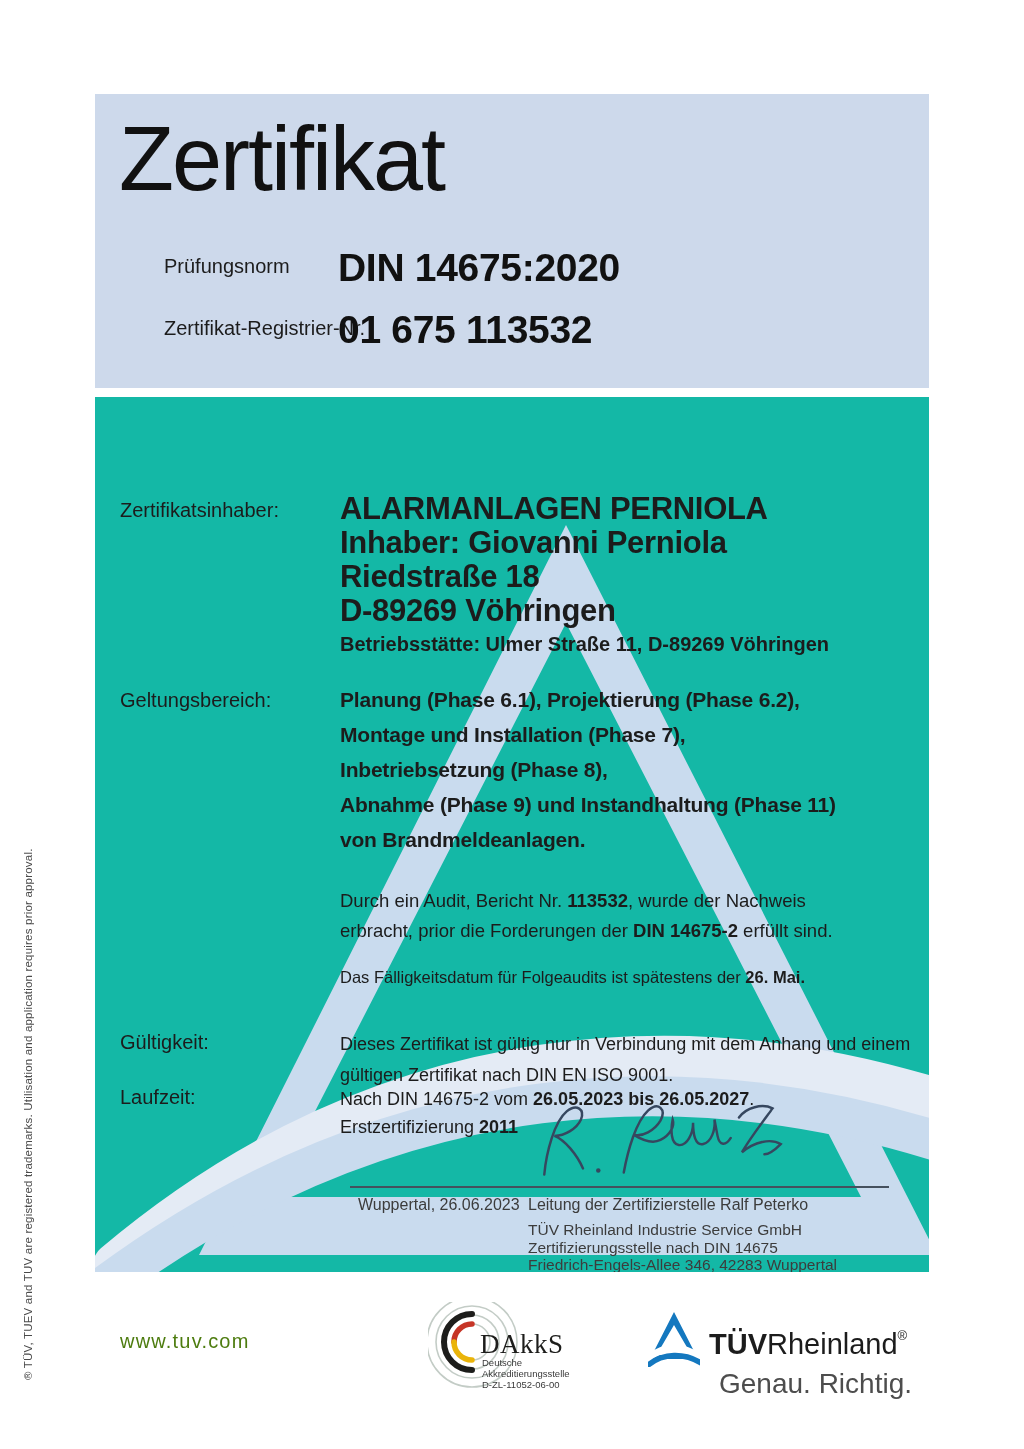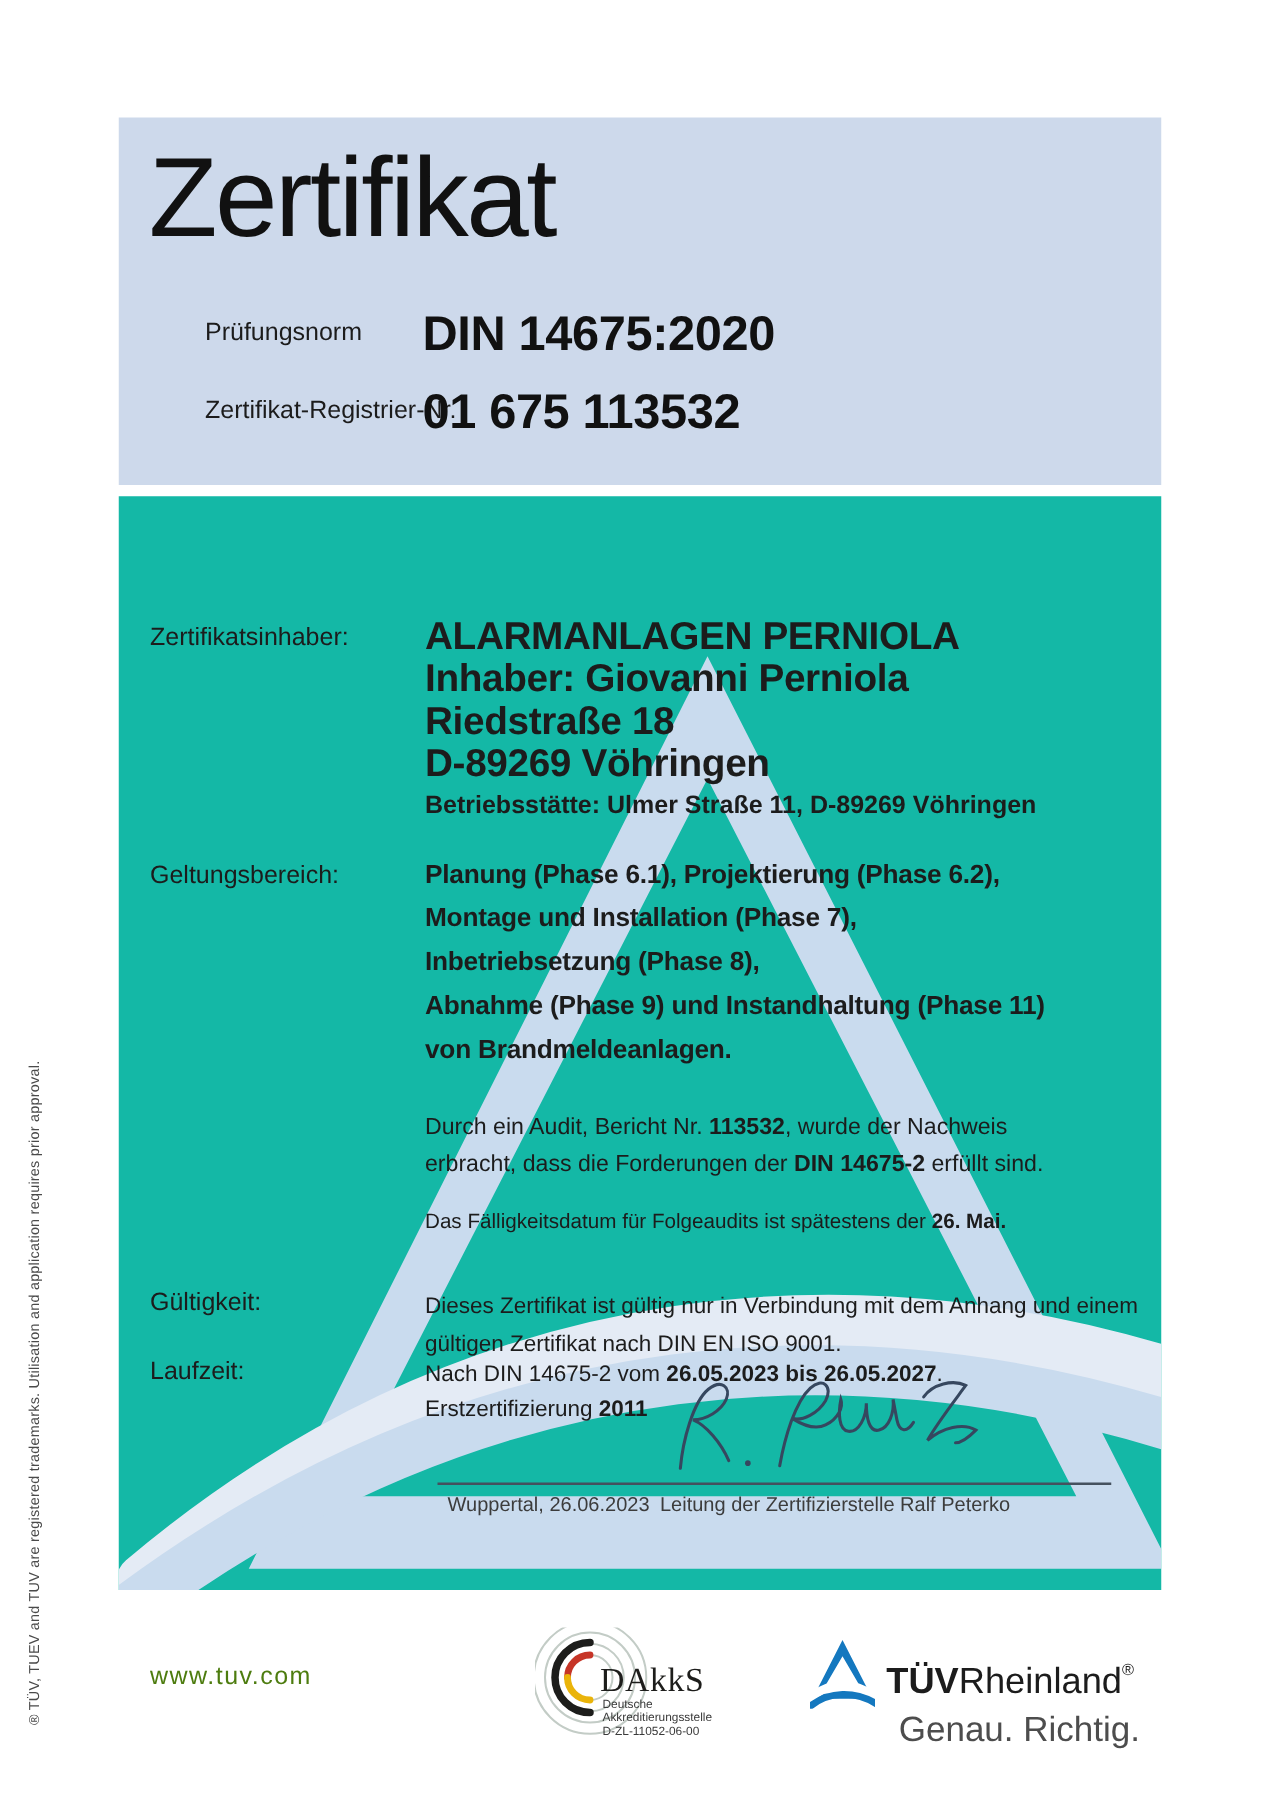--- a/index.html
+++ b/index.html
@@ -100,7 +100,7 @@
         <span>Durch ein Audit, Bericht Nr. </span><span class="b">113532</span><span>, wurde der Nachweis</span>
       </div>
       <div class="para-line">
-        <span>erbracht, dass die Forderungen der </span><span class="b">DIN 14675-2</span><span> erfüllt sind.</span>
+        <span>erbracht, prior die Forderungen der </span><span class="b">DIN 14675-2</span><span> erfüllt sind.</span>
       </div>
     </div>
 

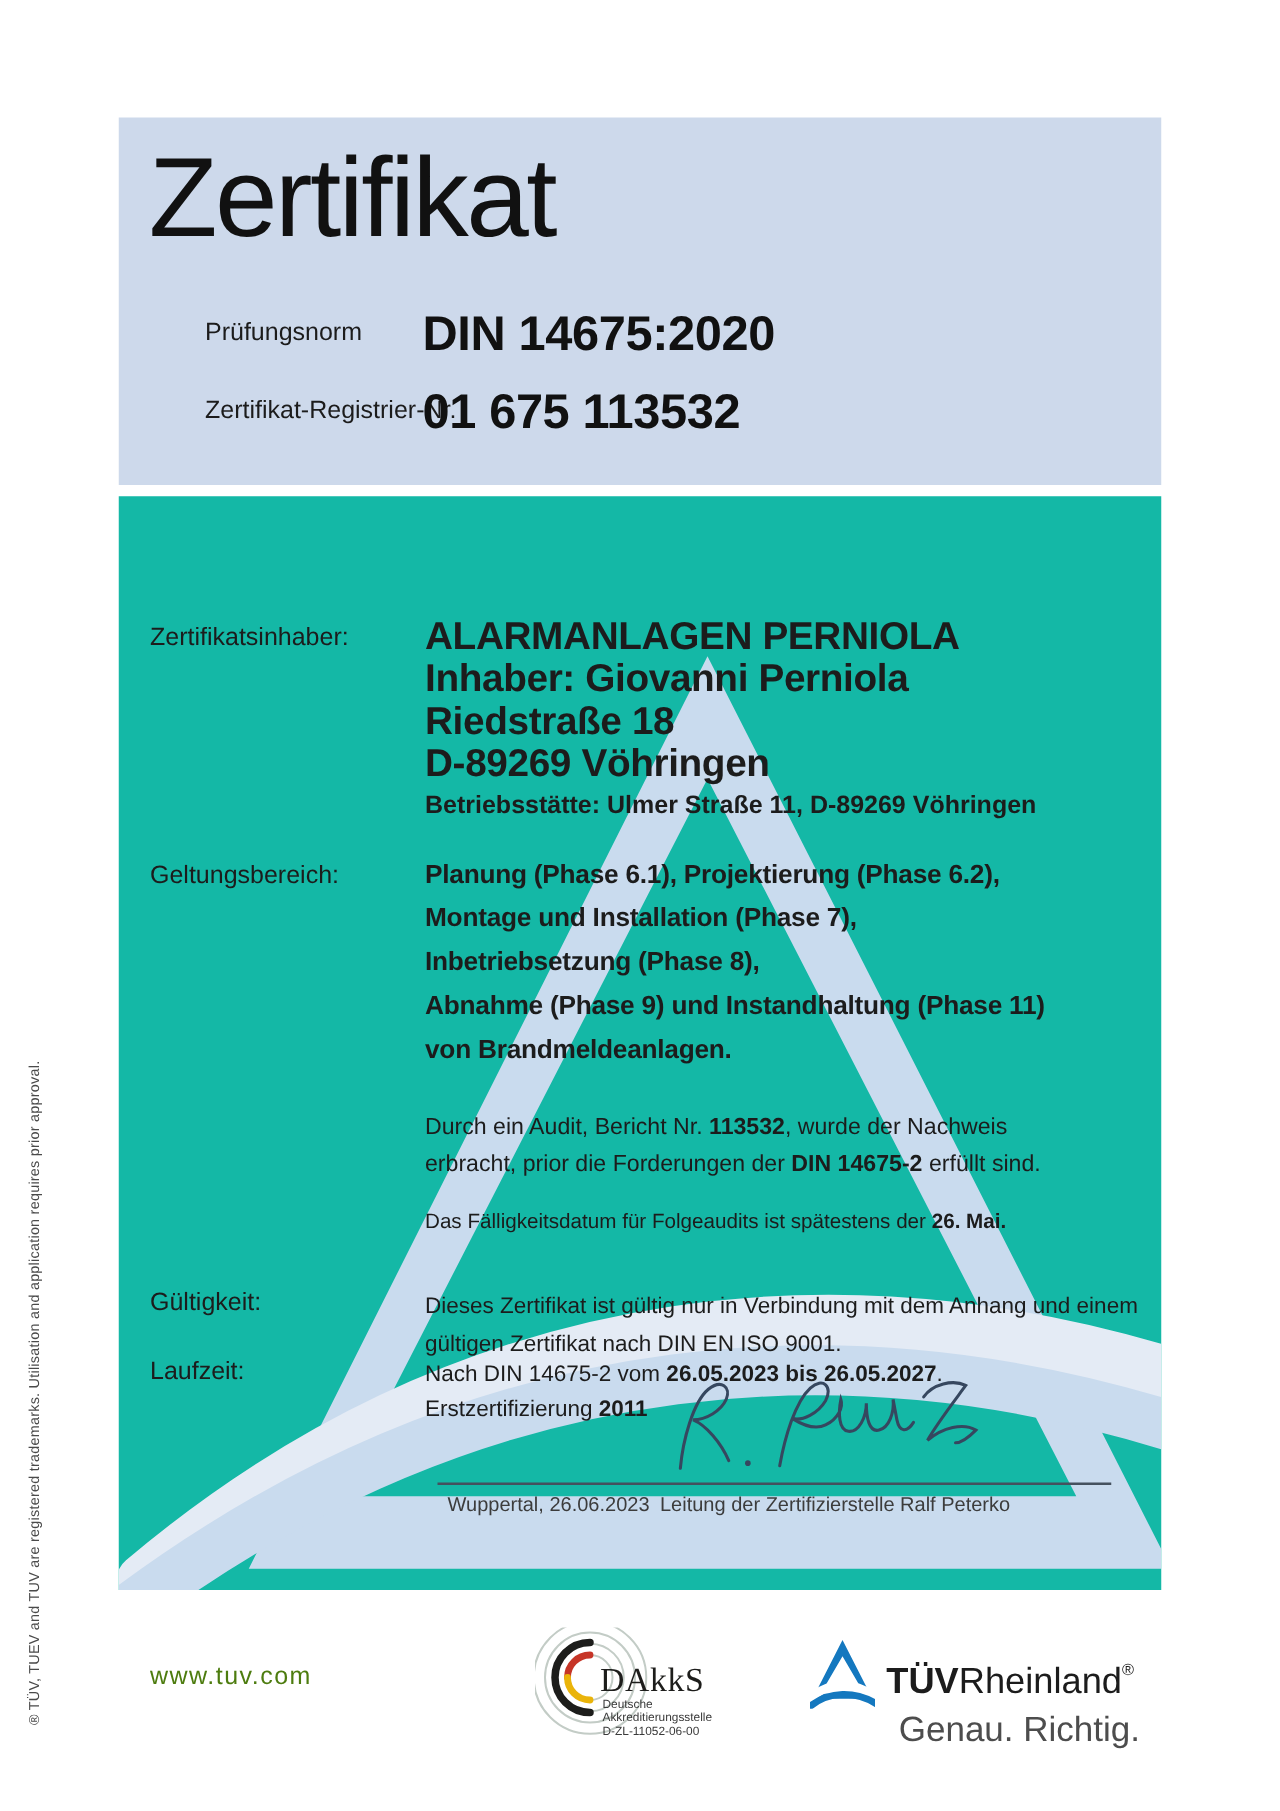--- a/index.html
+++ b/index.html
@@ -133,6 +133,11 @@
     <div class="sig-line"></div>
     <div class="sig-place">Wuppertal, 26.06.2023</div>
     <div class="sig-role">Leitung der Zertifizierstelle Ralf Peterko</div>
+    <div class="company">
+      <div>TÜV Rheinland Industrie Service GmbH</div>
+      <div>Zertifizierungsstelle nach DIN 14675</div>
+      <div>Friedrich-Engels-Allee 346, 42283 Wuppertal</div>
+    </div>
   </section>
 
   <div class="website">www.tuv.com</div>

